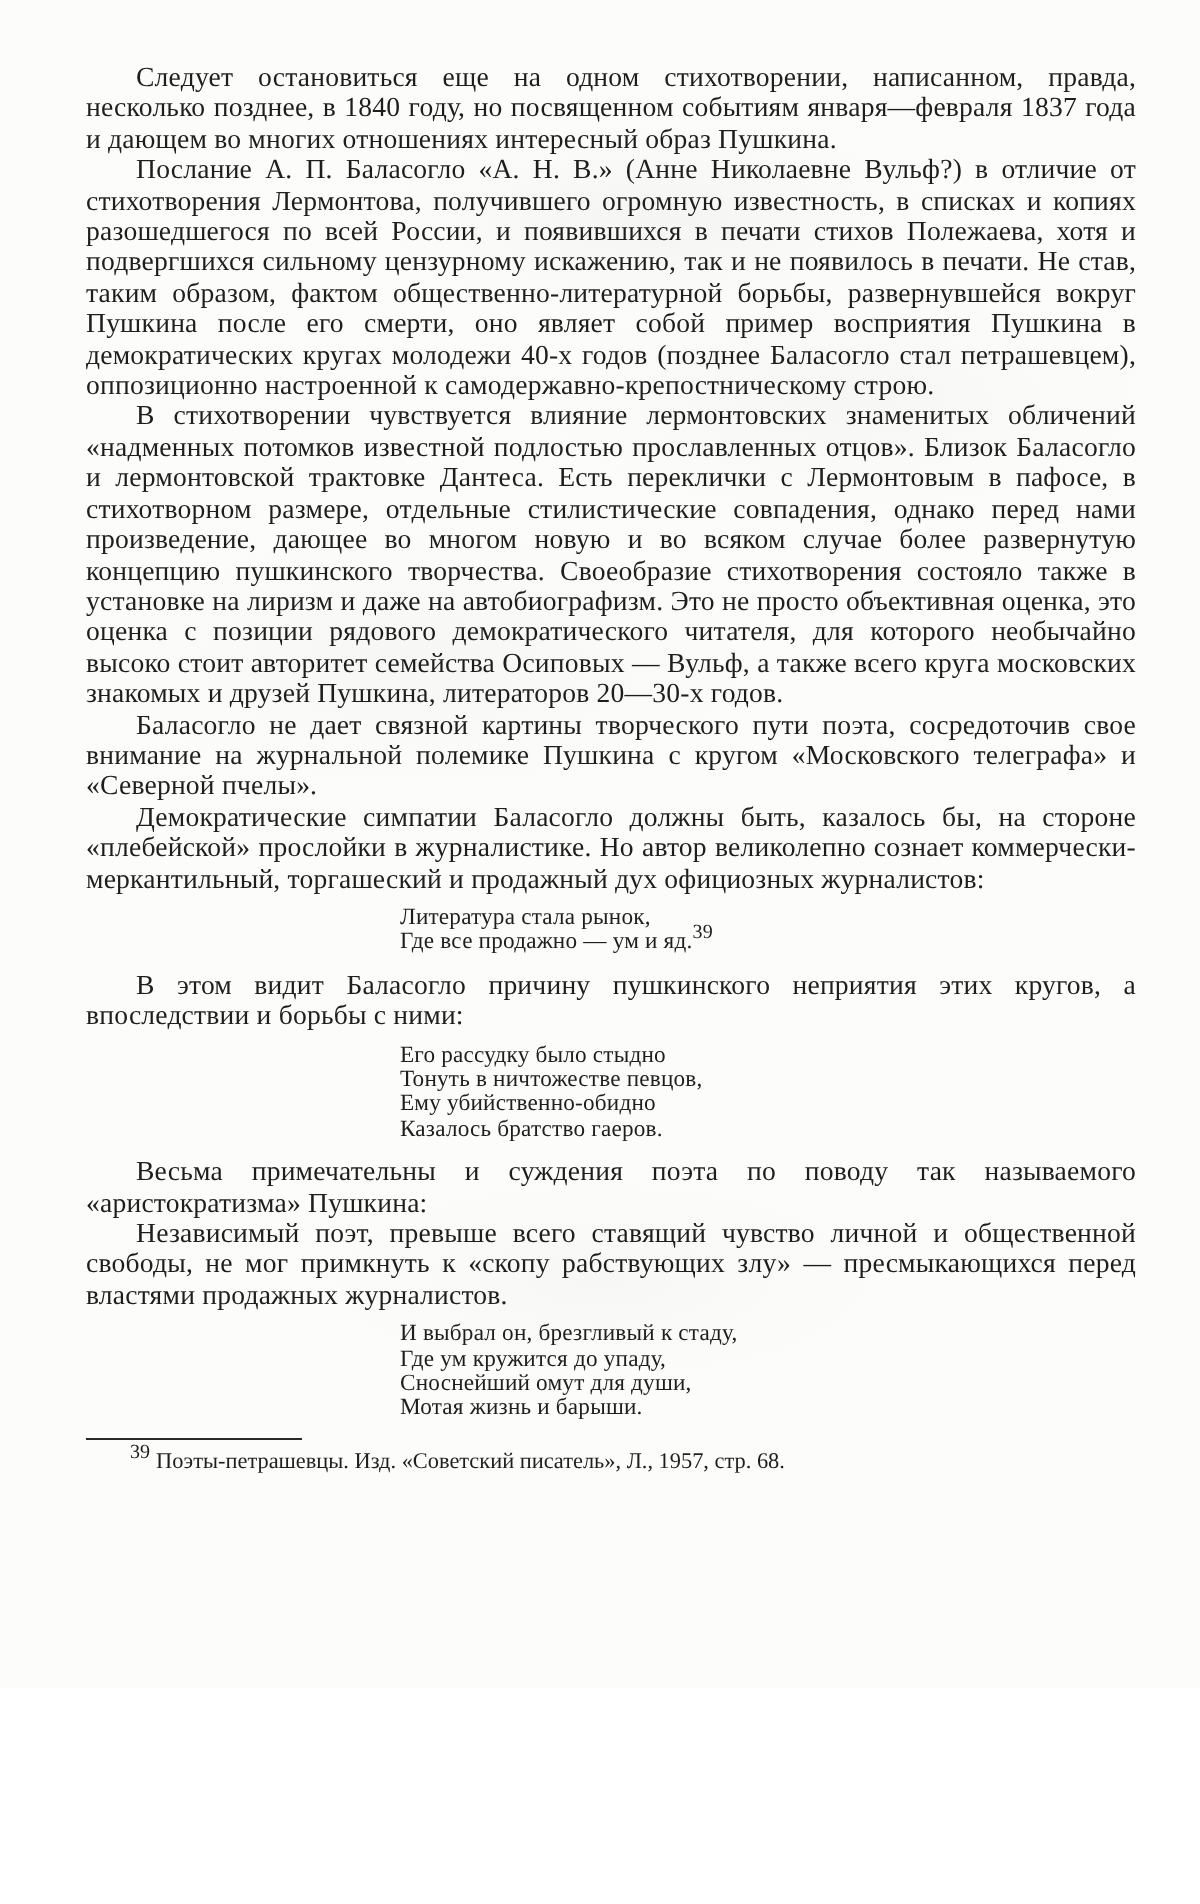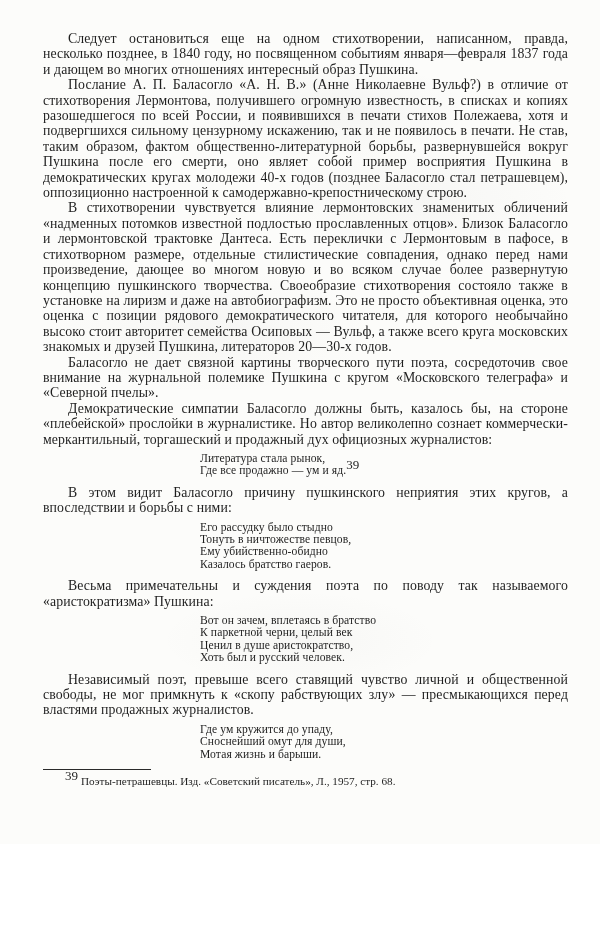--- a/index.html
+++ b/index.html
@@ -40,7 +40,7 @@
   }
   .verse-line { white-space: nowrap; }
   .fn-ref {
-    font-size: 13px;
+    font-size: 10px;
     vertical-align: super;
     line-height: 0;
   }

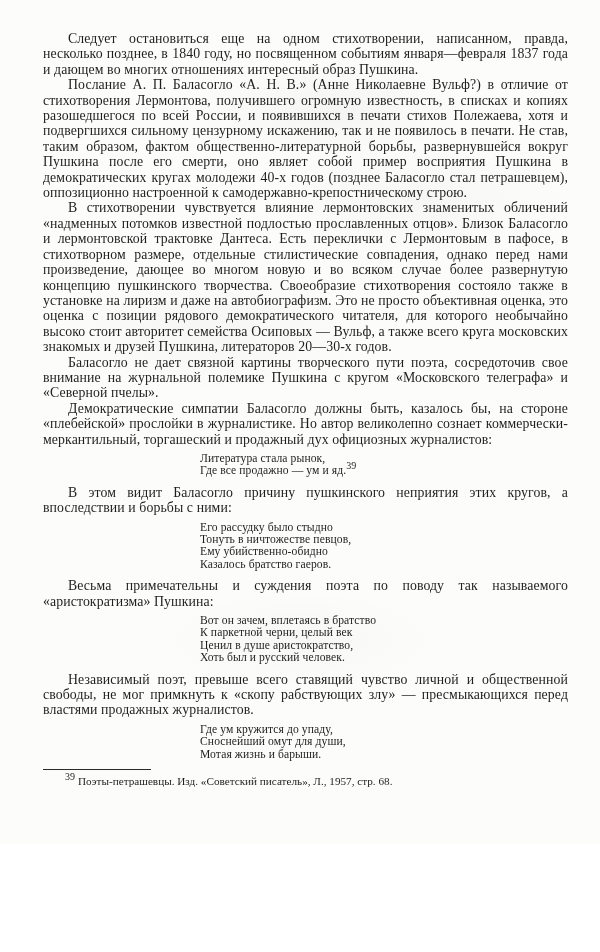--- a/index.html
+++ b/index.html
@@ -104,12 +104,6 @@
 
     <p class="body-par">Весьма примечательны и суждения поэта по поводу так называемого «аристократизма» Пушкина:</p>
 
-    <div class="verse">
-      <div class="verse-line">Вот он зачем, вплетаясь в братство</div>
-      <div class="verse-line">К паркетной черни, целый век</div>
-      <div class="verse-line">Ценил в душе аристократство,</div>
-      <div class="verse-line">Хоть был и русский человек.</div>
-    </div>
 
     <p class="body-par">Независимый поэт, превыше всего ставящий чувство личной и общественной свободы, не мог примкнуть к «скопу рабствующих злу» — пресмыкающихся перед властями продажных журналистов.</p>
 

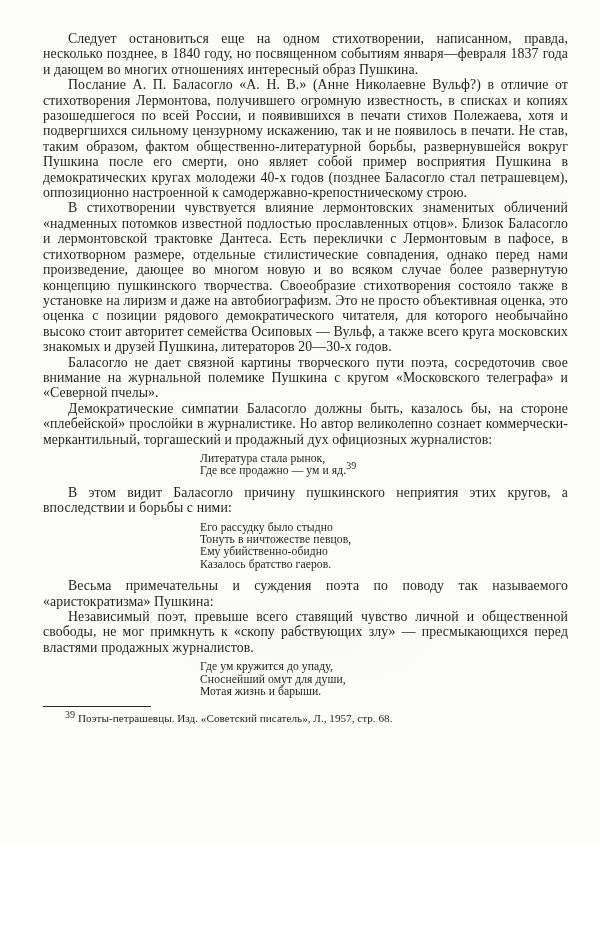--- a/index.html
+++ b/index.html
@@ -108,6 +108,7 @@
     <p class="body-par">Независимый поэт, превыше всего ставящий чувство личной и общественной свободы, не мог примкнуть к «скопу рабствующих злу» — пресмыкающихся перед властями продажных журналистов.</p>
 
     <div class="verse">
+      <div class="verse-line">И выбрал он, брезгливый к стаду,</div>
       <div class="verse-line">Где ум кружится до упаду,</div>
       <div class="verse-line">Сноснейший омут для души,</div>
       <div class="verse-line">Мотая жизнь и барыши.</div>

